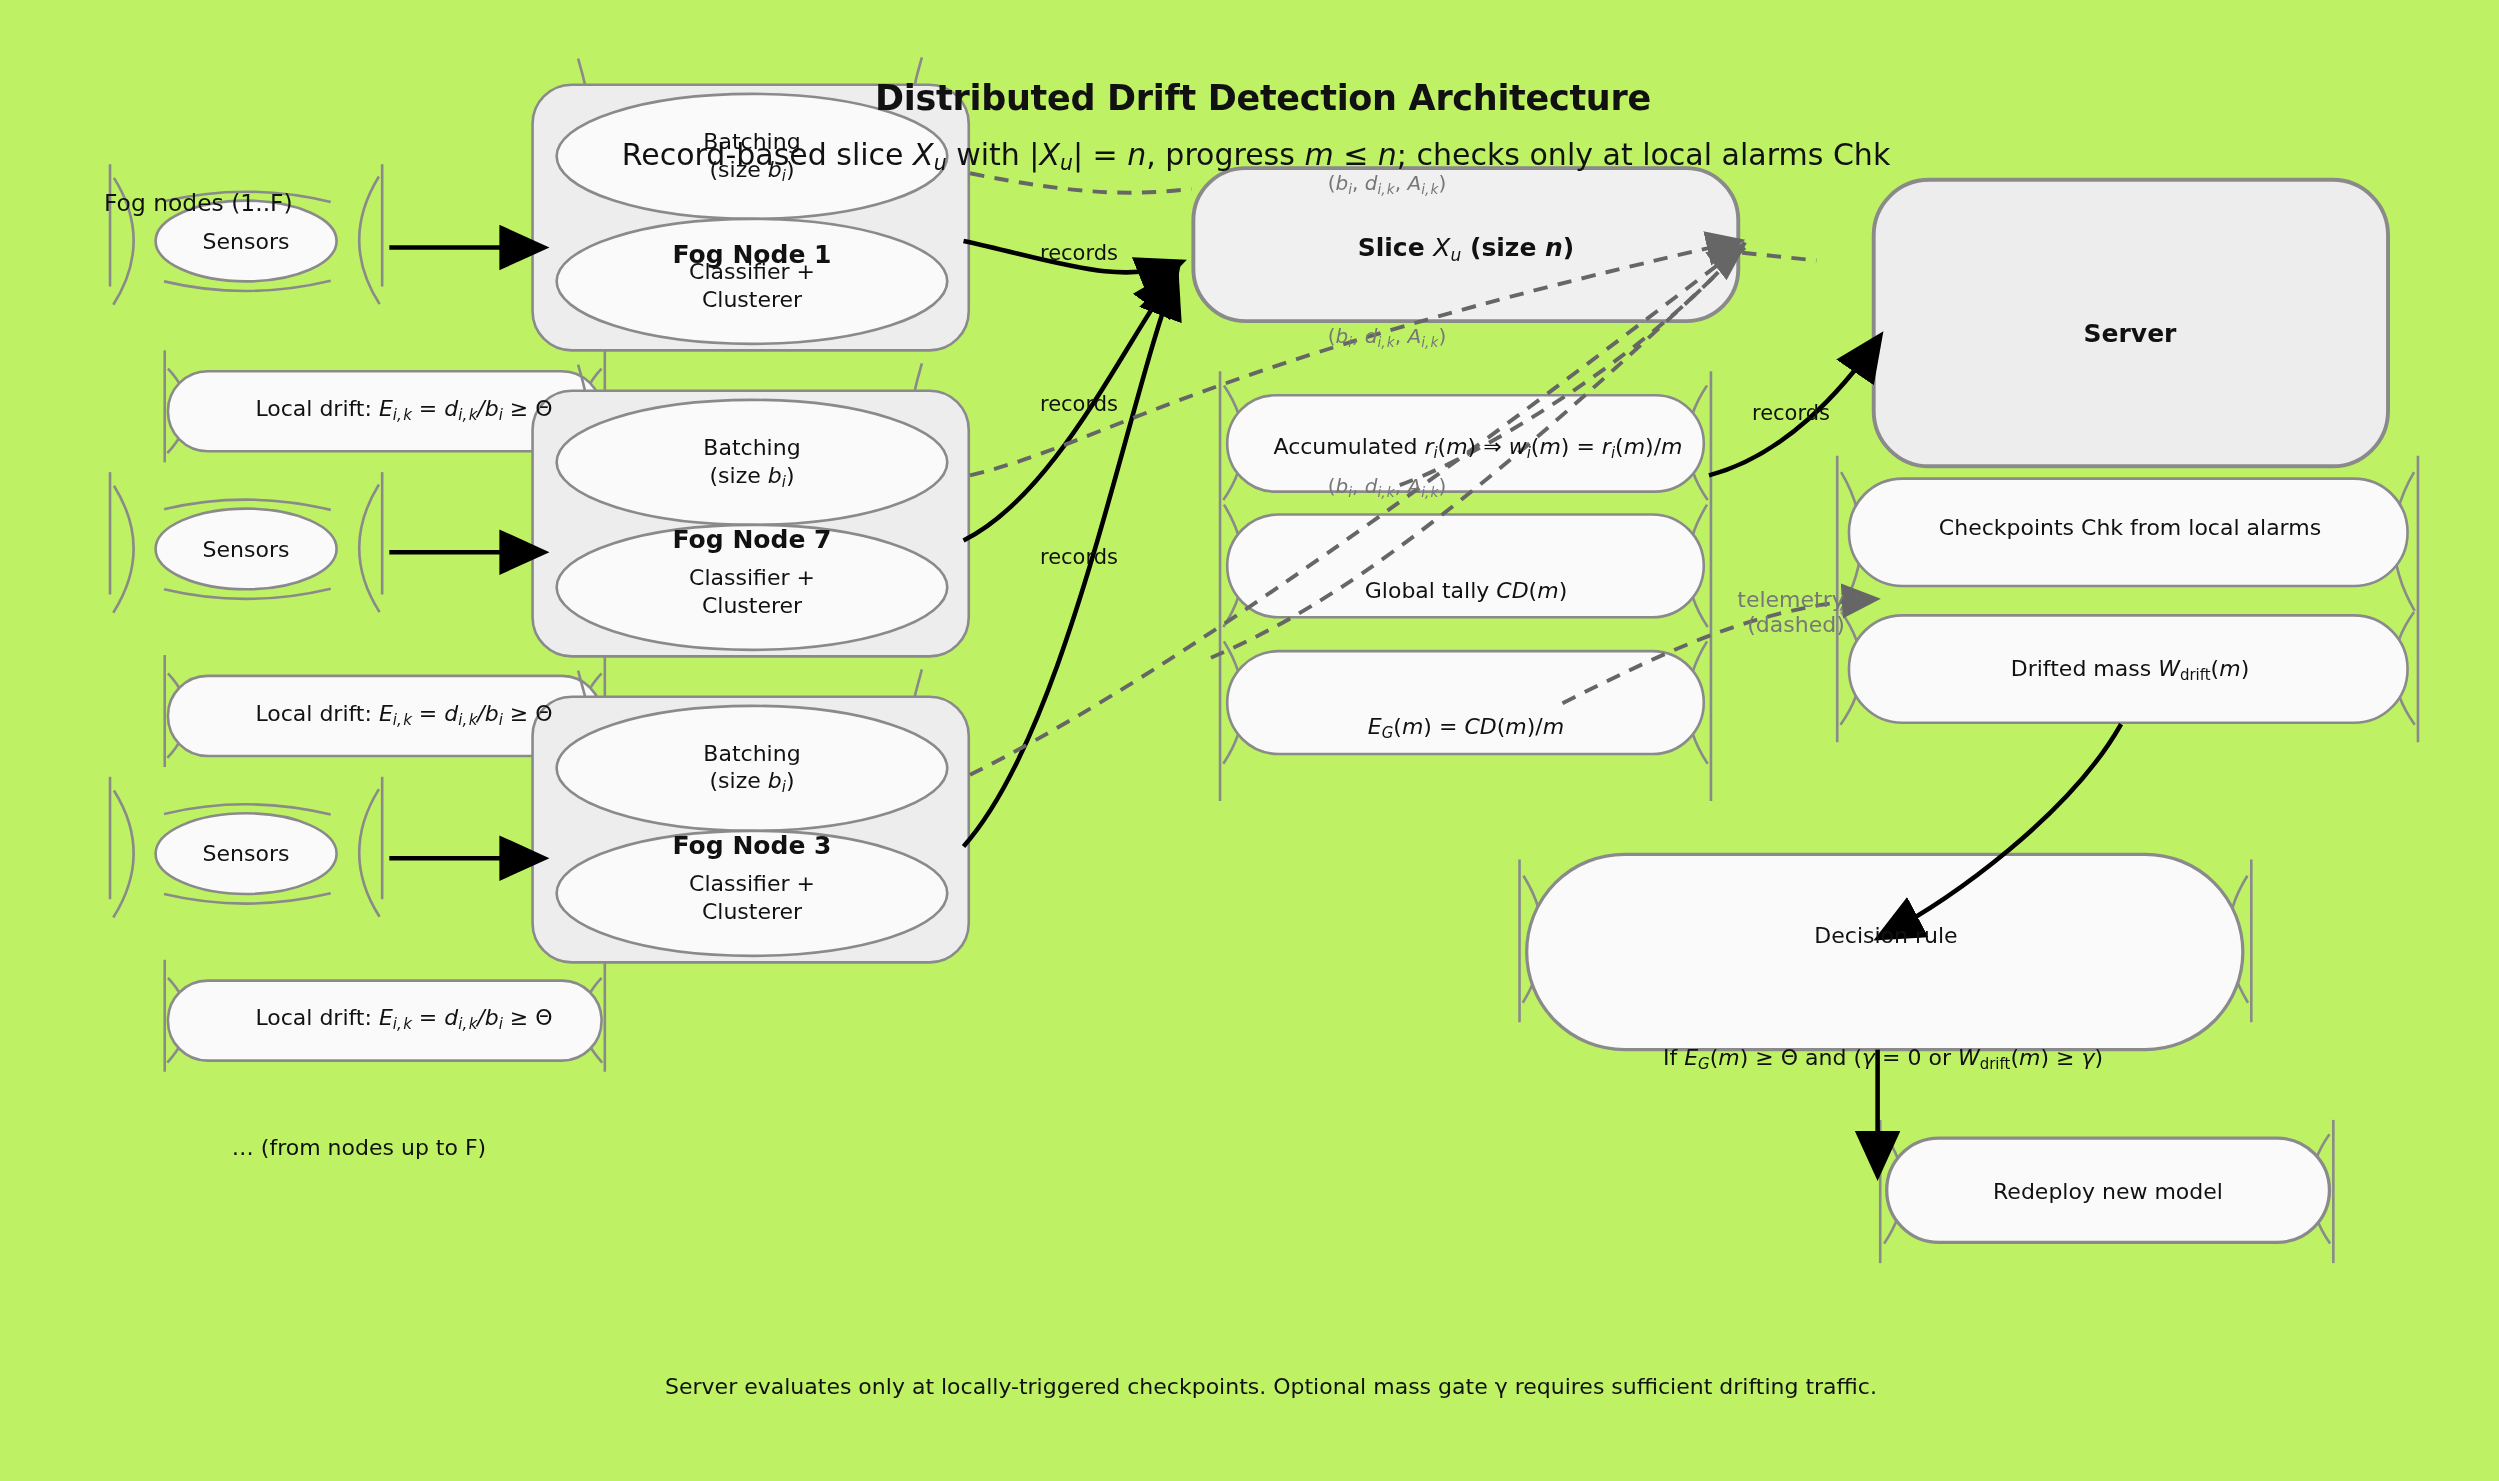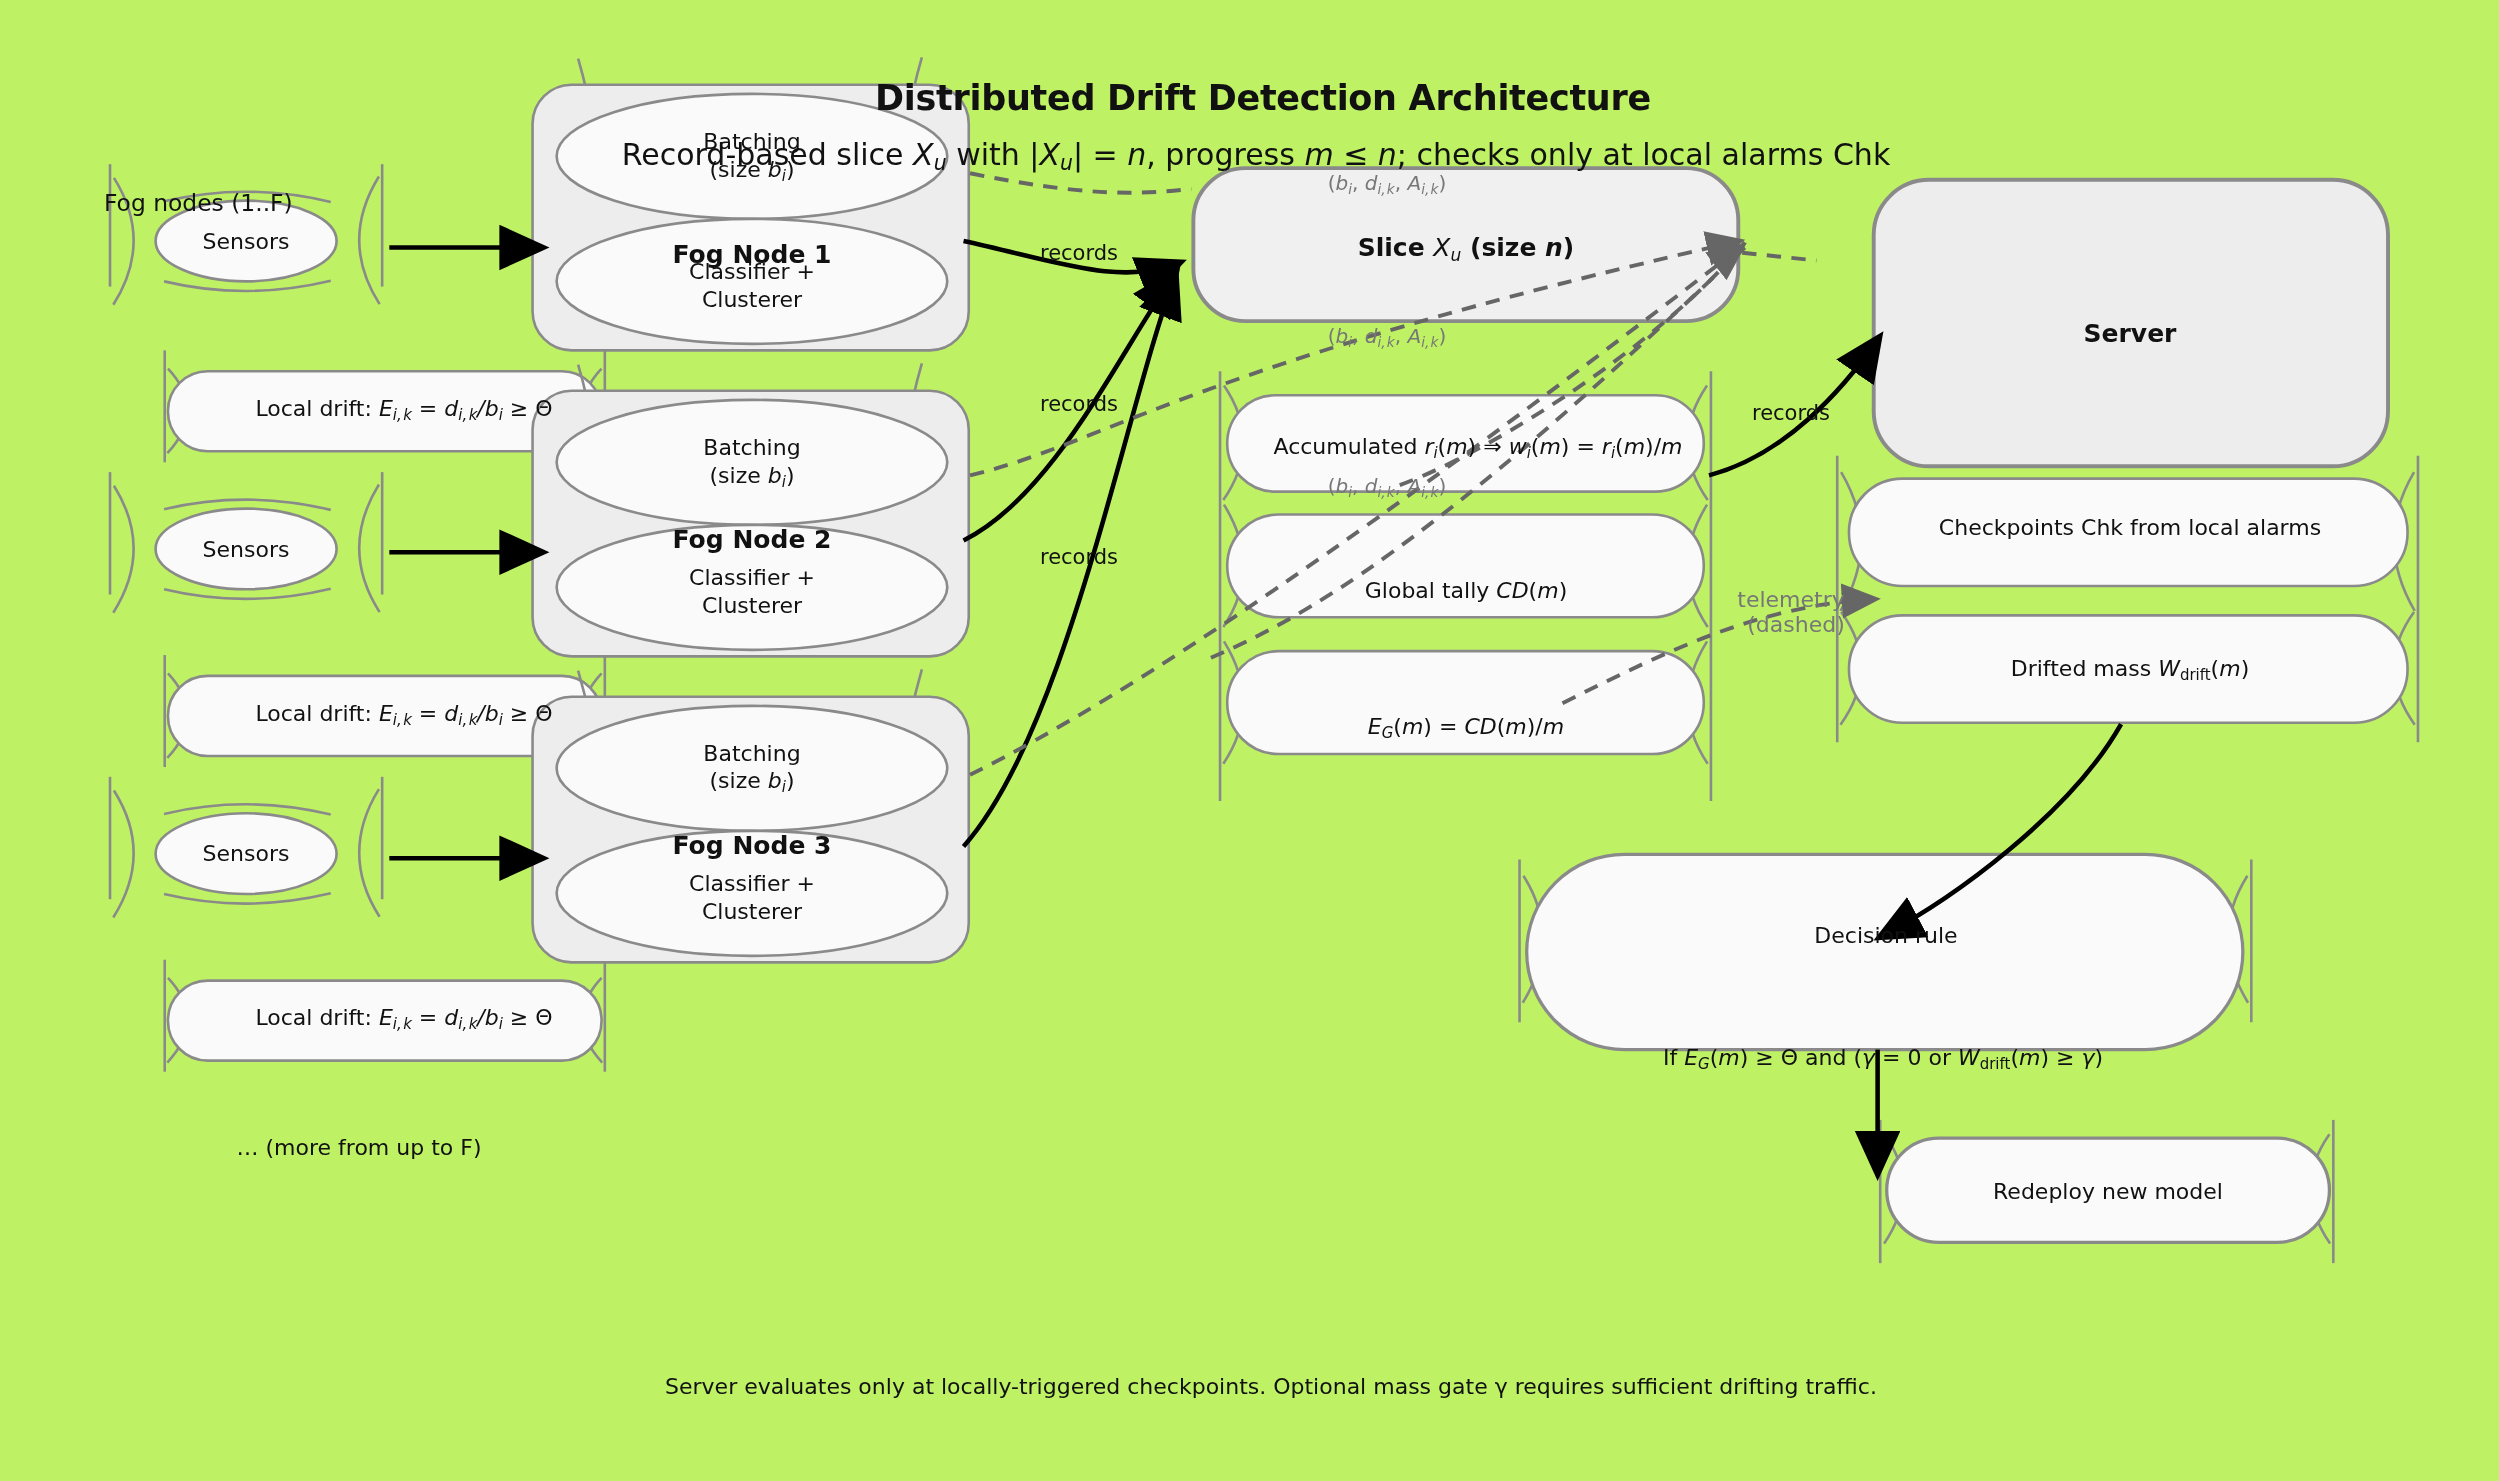--- a/index.html
+++ b/index.html
@@ -217,7 +217,7 @@
 
   <div class="lbl ctr t-body" style="left:752px;top:447px;">Batching</div>
   <div class="lbl ctr t-body" style="left:752px;top:477px;">(size <i>b</i><sub><i>i</i></sub>)</div>
-  <div class="lbl ctr t-node" style="left:752px;top:539px;">Fog Node 2</div>
+  <div class="lbl ctr t-node" style="left:752px;top:539px;">Fog Node 7</div>
   <div class="lbl ctr t-body" style="left:752px;top:577px;">Classifier +</div>
   <div class="lbl ctr t-body" style="left:752px;top:605px;">Clusterer</div>
 

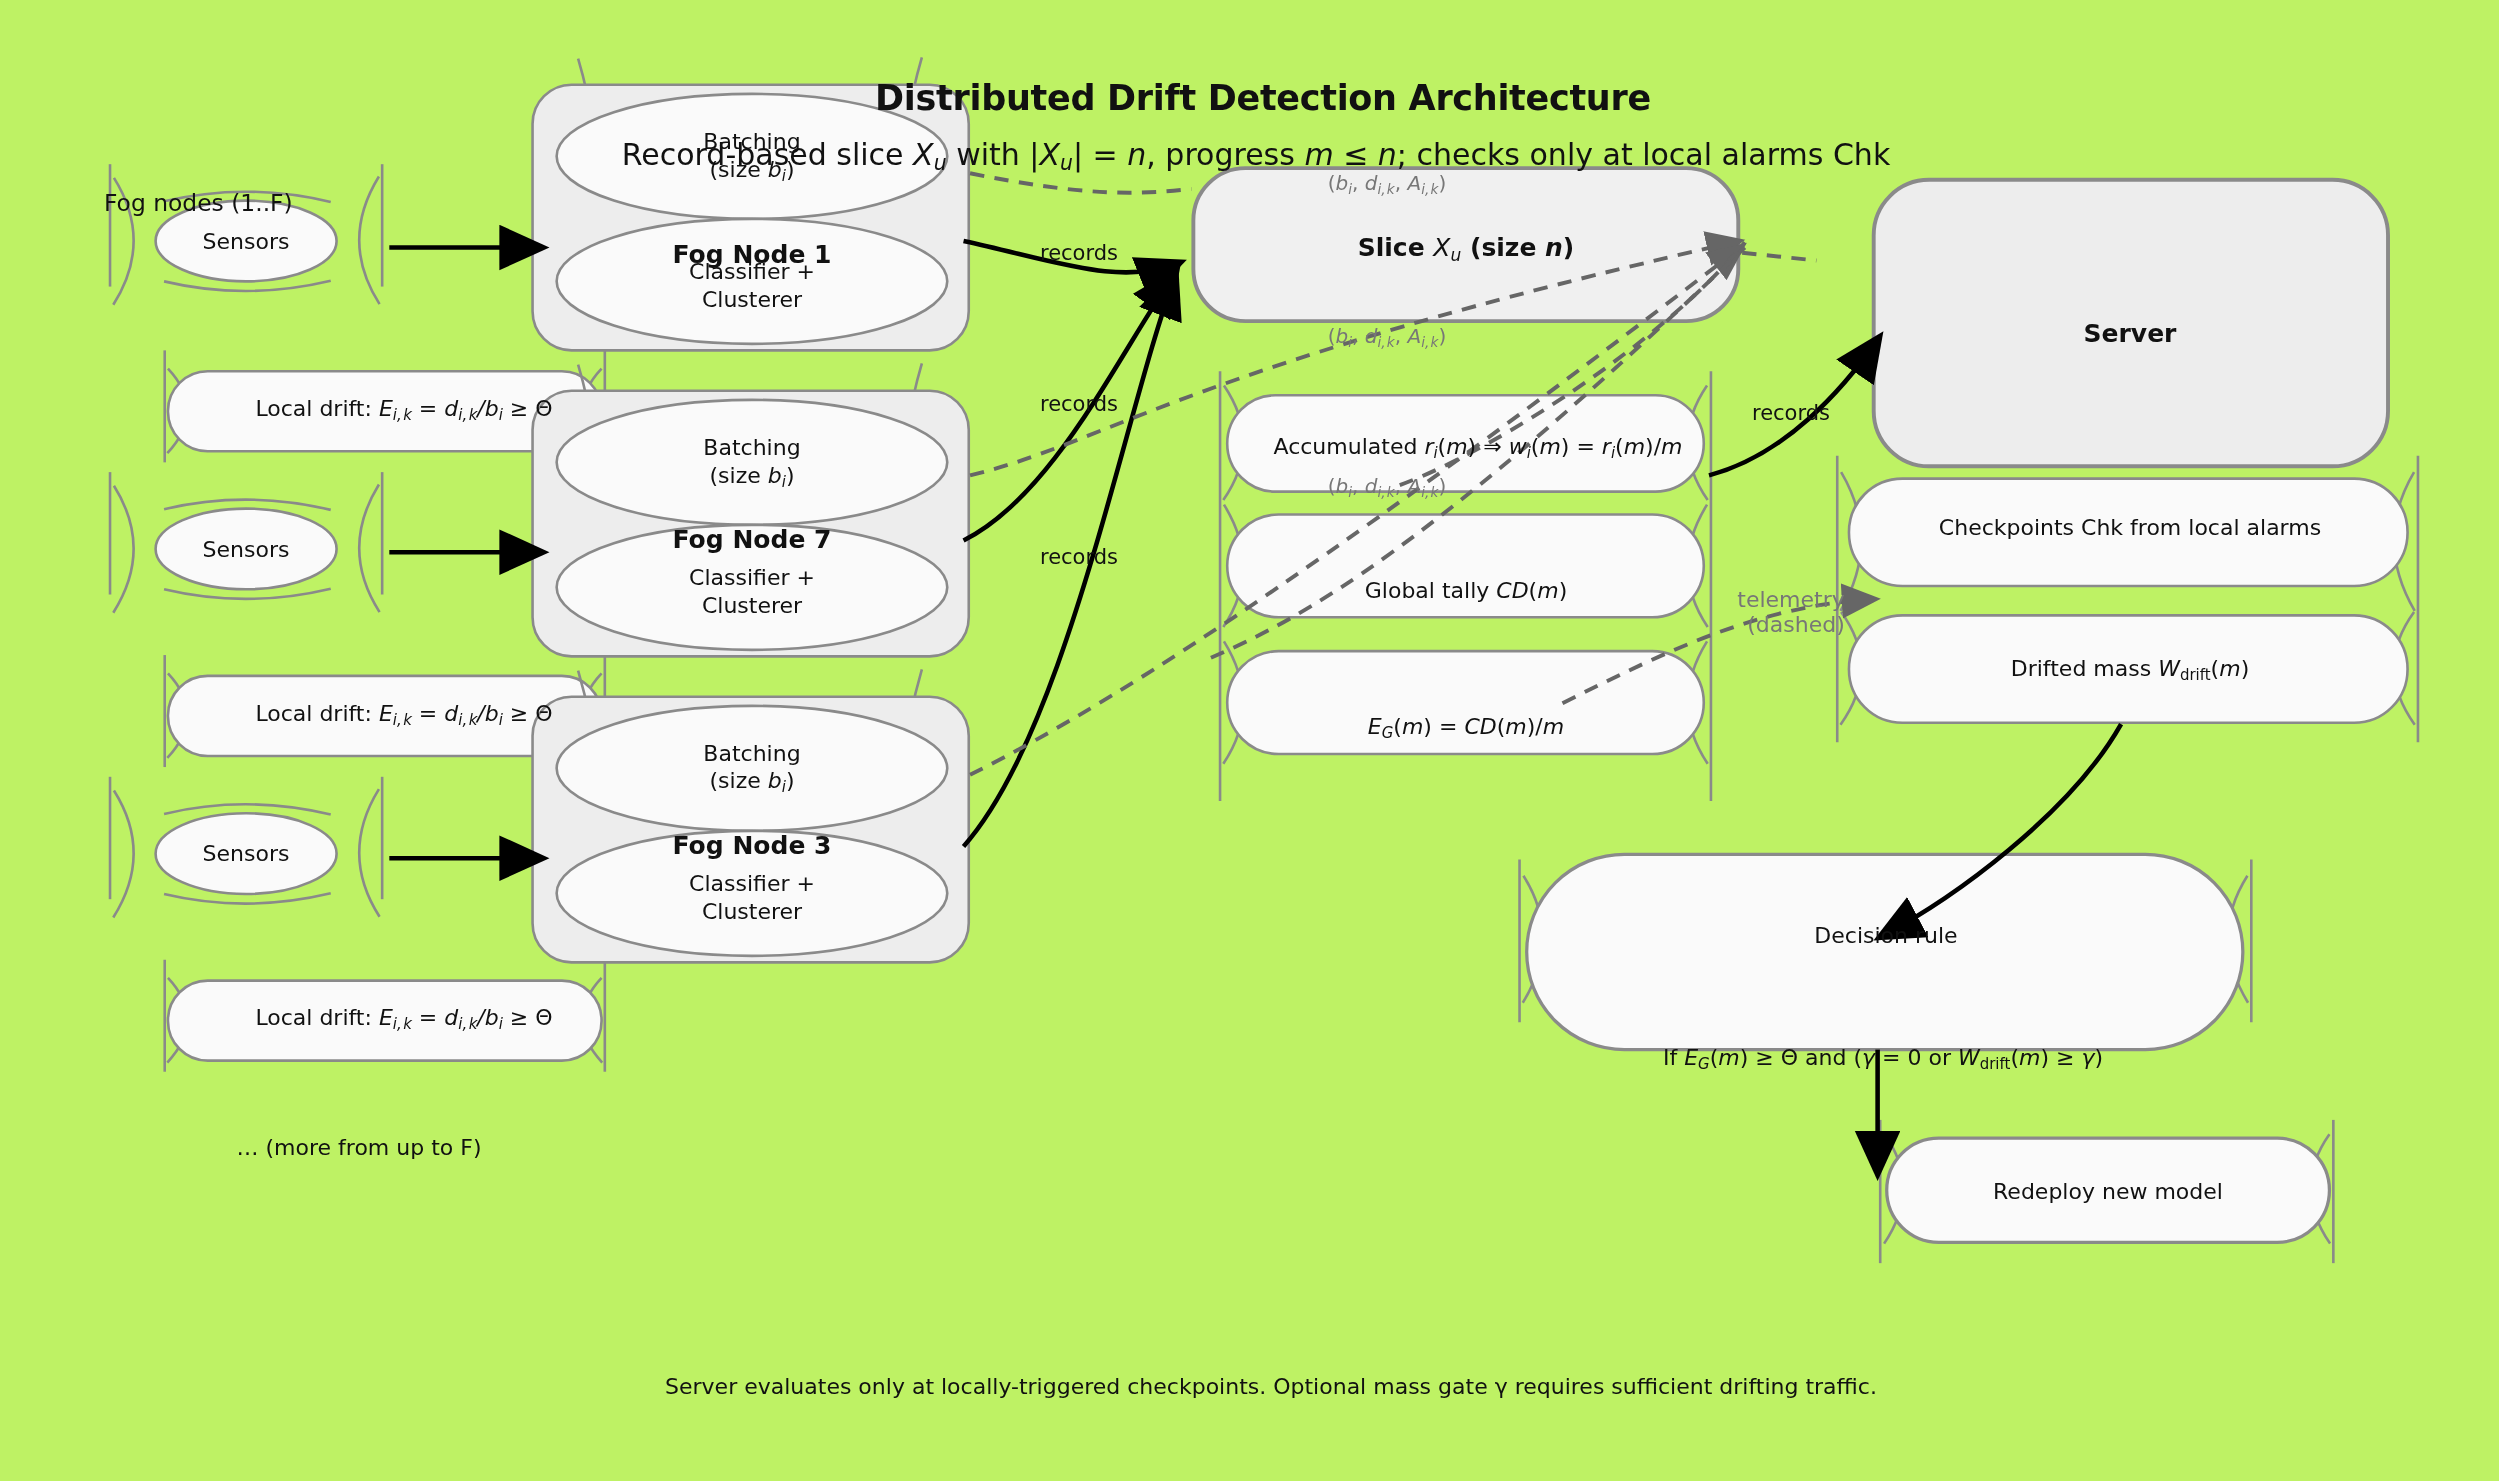--- a/index.html
+++ b/index.html
@@ -207,7 +207,7 @@
   <div class="lbl ctr t-body" style="left:404px;top:715px;">Local drift: <i>E</i><sub><i>i, k</i></sub> = <i>d</i><sub><i>i, k</i></sub><i>/b</i><sub><i>i</i></sub> ≥ Θ</div>
   <div class="lbl ctr t-body" style="left:404px;top:1019px;">Local drift: <i>E</i><sub><i>i, k</i></sub> = <i>d</i><sub><i>i, k</i></sub><i>/b</i><sub><i>i</i></sub> ≥ Θ</div>
 
-  <div class="lbl ctr t-body" style="left:359px;top:1147px;">… (more from up to F)</div>
+  <div class="lbl ctr t-body" style="left:359px;top:1147px;">… (from nodes up to F)</div>
 
   <div class="lbl ctr t-body" style="left:752px;top:141px;">Batching</div>
   <div class="lbl ctr t-body" style="left:752px;top:171px;">(size <i>b</i><sub><i>i</i></sub>)</div>

